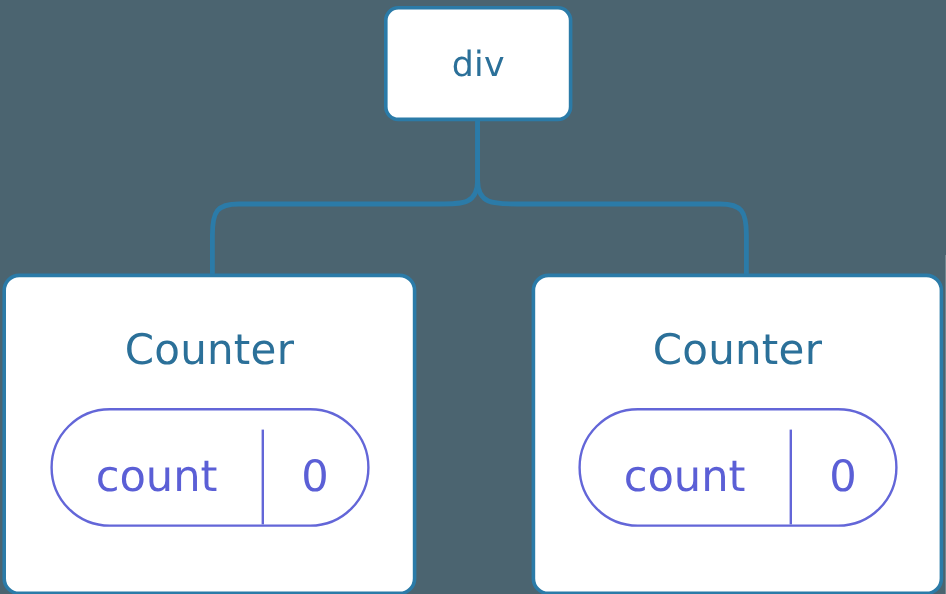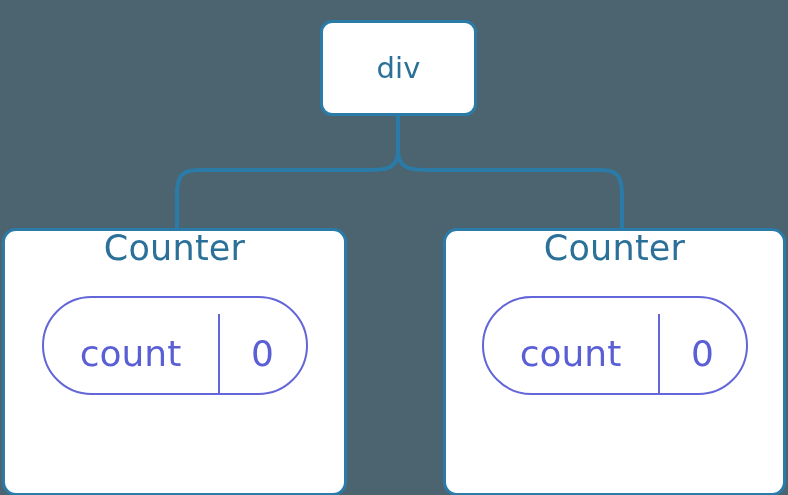--- a/index.html
+++ b/index.html
@@ -46,7 +46,7 @@
   
   .node-root {
     left: 320px;
-    top: 20px;
+    top: 5px;
     width: 157px;
     height: 96px;
     justify-content: center;

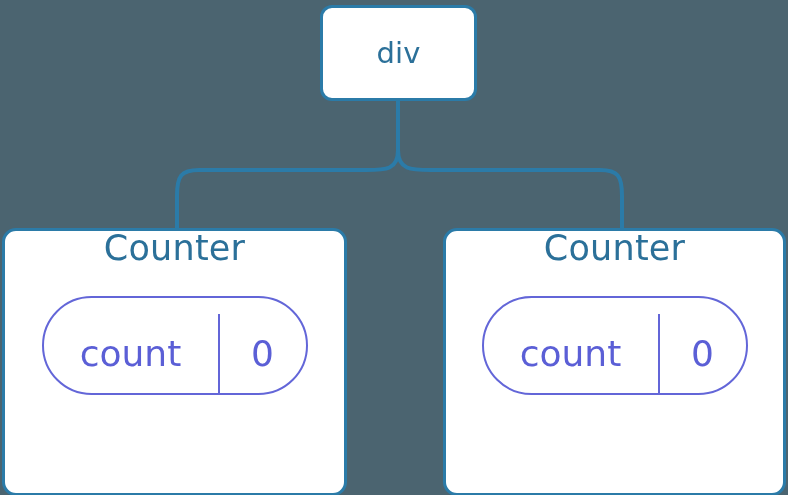--- a/index.html
+++ b/index.html
@@ -63,6 +63,7 @@
     top: 228px;
     height: 268px;
     border-radius: 14px;
+    padding-top: 44px;
   }
   .node-child.left  { left: 2px;   width: 345px; }
   .node-child.right { left: 443px; width: 343px; }

